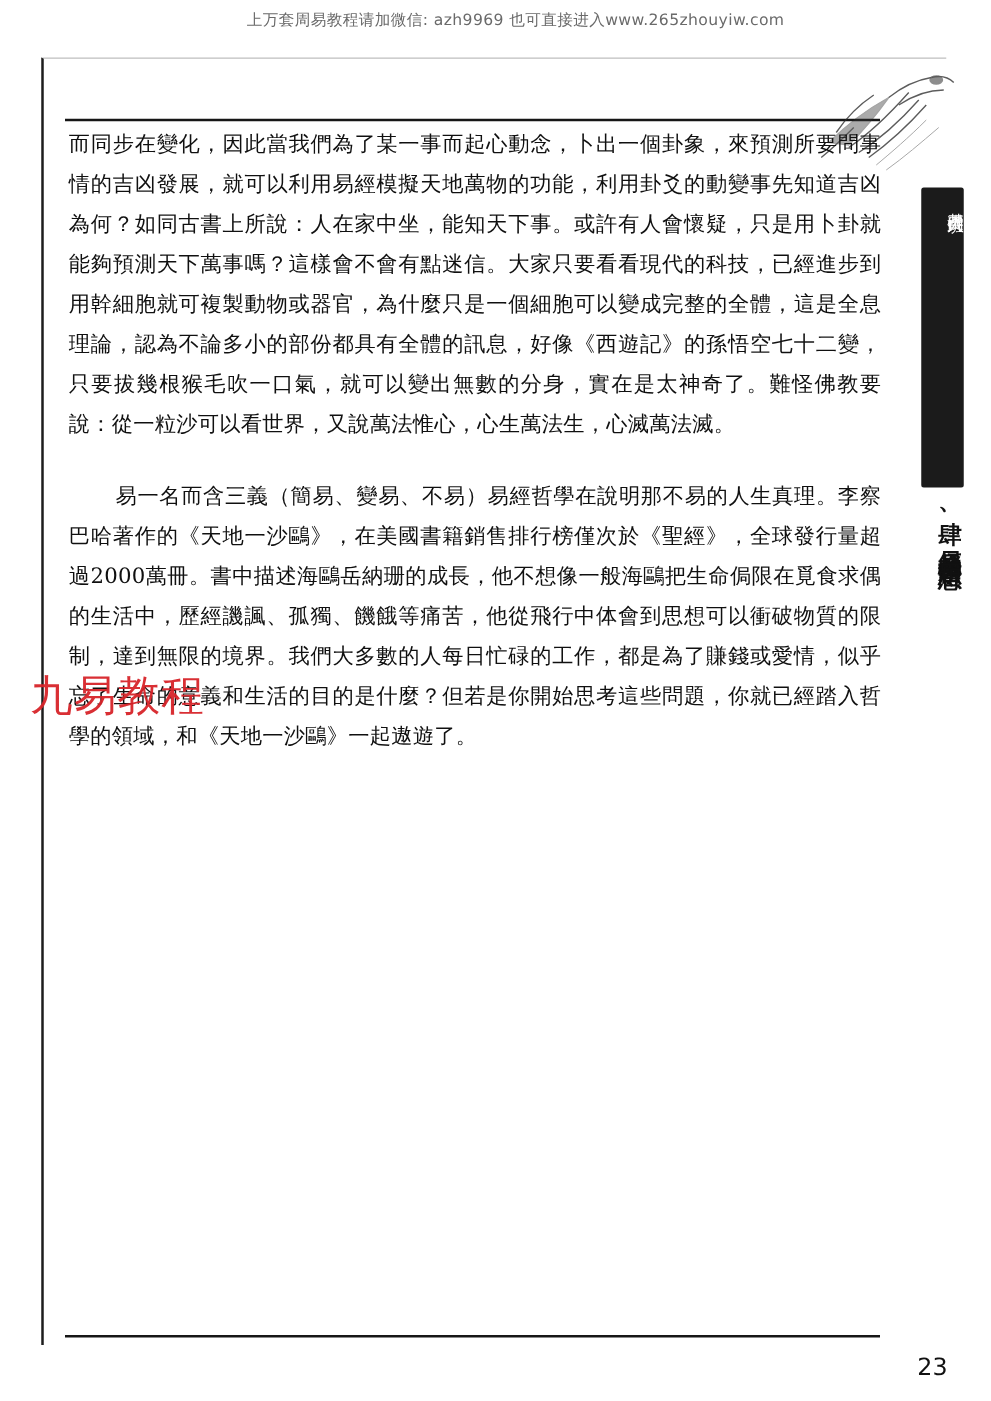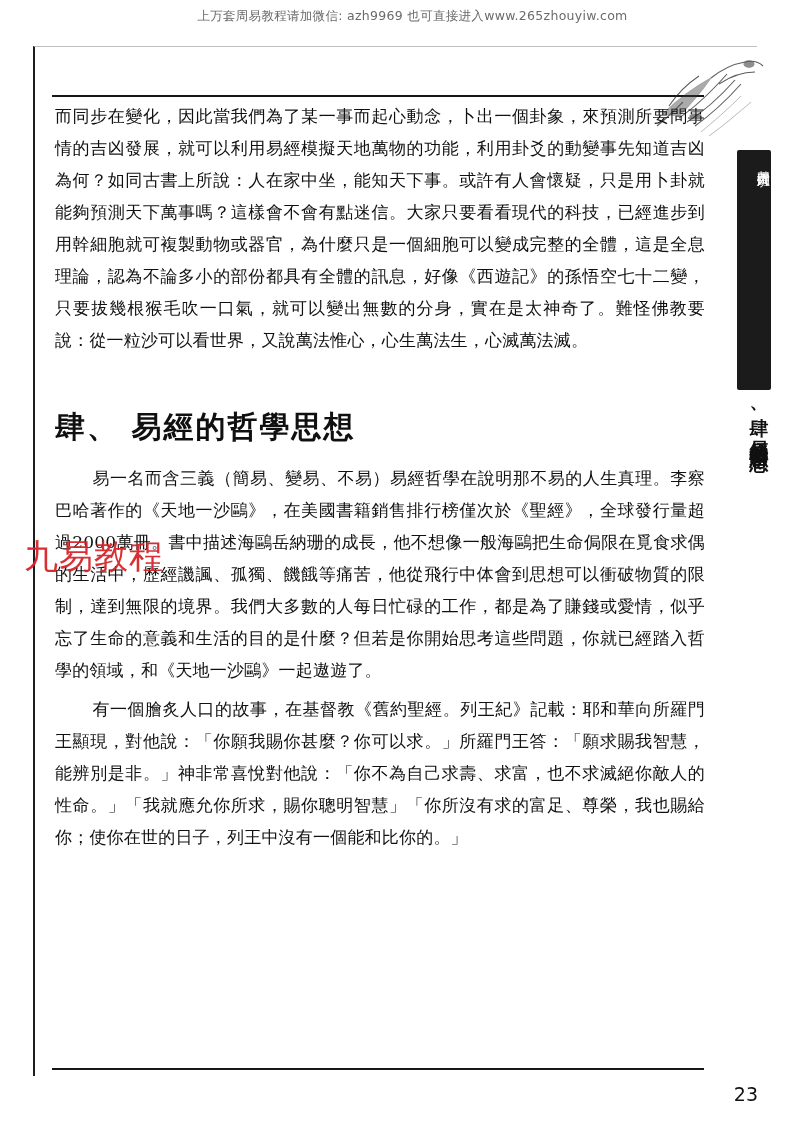--- a/index.html
+++ b/index.html
@@ -202,7 +202,6 @@
 
   <div class="spacer-before-heading"></div>
 
-  <h2 class="section-heading">肆、 易經的哲學思想</h2>
 
   <p class="para indent">易一名而含三義（簡易、變易、不易）易經哲學在說明那不易的人生真理。李察巴哈著作的《天地一沙鷗》，在美國書籍銷售排行榜僅次於《聖經》，全球發行量超過2000萬冊。書中描述海鷗岳納珊的成長，他不想像一般海鷗把生命侷限在覓食求偶的生活中，歷經譏諷、孤獨、饑餓等痛苦，他從飛行中体會到思想可以衝破物質的限制，達到無限的境界。我們大多數的人每日忙碌的工作，都是為了賺錢或愛情，似乎忘了生命的意義和生活的目的是什麼？但若是你開始思考這些問題，你就已經踏入哲學的領域，和《天地一沙鷗》一起遨遊了。</p>
   <p class="para indent">有一個膾炙人口的故事，在基督教《舊約聖經。列王紀》記載：耶和華向所羅門王顯現，對他說：「你願我賜你甚麼？你可以求。」所羅門王答：「願求賜我智慧，能辨別是非。」神非常喜悅對他說：「你不為自己求壽、求富，也不求滅絕你敵人的性命。」「我就應允你所求，賜你聰明智慧」「你所沒有求的富足、尊榮，我也賜給你；使你在世的日子，列王中沒有一個能和比你的。」</p>

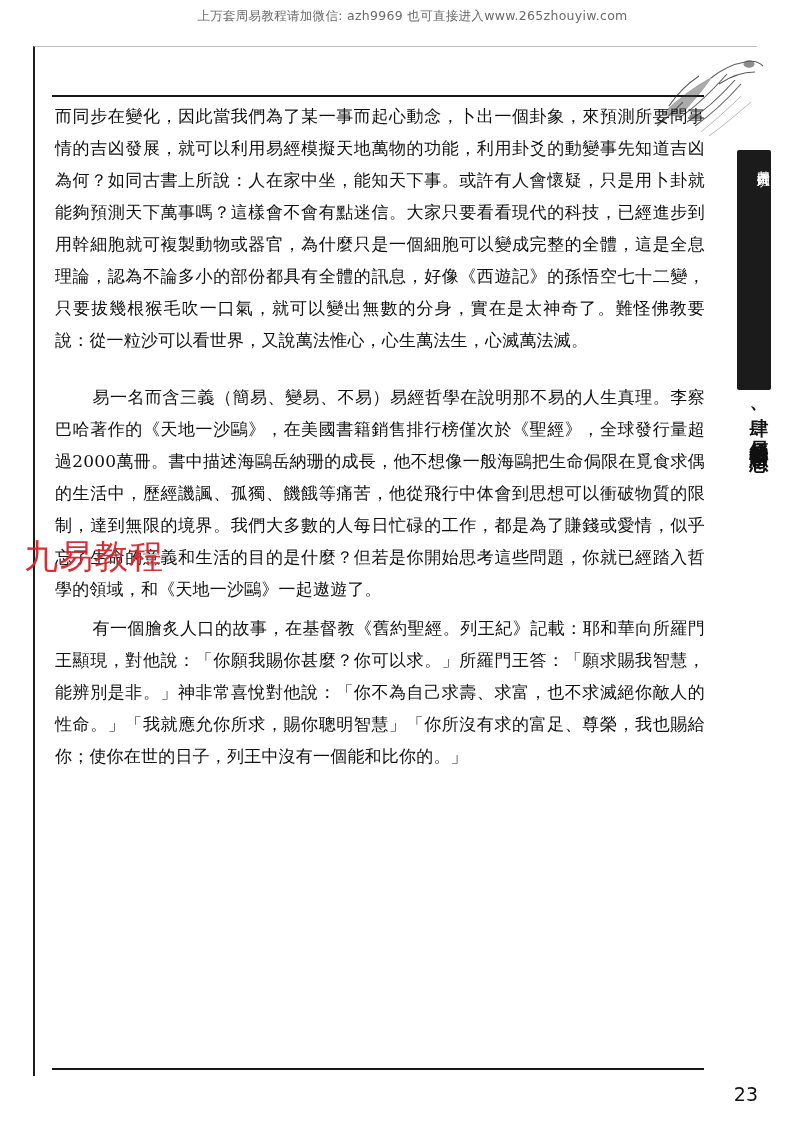--- a/index.html
+++ b/index.html
@@ -204,7 +204,6 @@
 
 
   <p class="para indent">易一名而含三義（簡易、變易、不易）易經哲學在說明那不易的人生真理。李察巴哈著作的《天地一沙鷗》，在美國書籍銷售排行榜僅次於《聖經》，全球發行量超過2000萬冊。書中描述海鷗岳納珊的成長，他不想像一般海鷗把生命侷限在覓食求偶的生活中，歷經譏諷、孤獨、饑餓等痛苦，他從飛行中体會到思想可以衝破物質的限制，達到無限的境界。我們大多數的人每日忙碌的工作，都是為了賺錢或愛情，似乎忘了生命的意義和生活的目的是什麼？但若是你開始思考這些問題，你就已經踏入哲學的領域，和《天地一沙鷗》一起遨遊了。</p>
-  <p class="para indent">有一個膾炙人口的故事，在基督教《舊約聖經。列王紀》記載：耶和華向所羅門王顯現，對他說：「你願我賜你甚麼？你可以求。」所羅門王答：「願求賜我智慧，能辨別是非。」神非常喜悅對他說：「你不為自己求壽、求富，也不求滅絕你敵人的性命。」「我就應允你所求，賜你聰明智慧」「你所沒有求的富足、尊榮，我也賜給你；使你在世的日子，列王中沒有一個能和比你的。」</p>
 
 </div>
 

